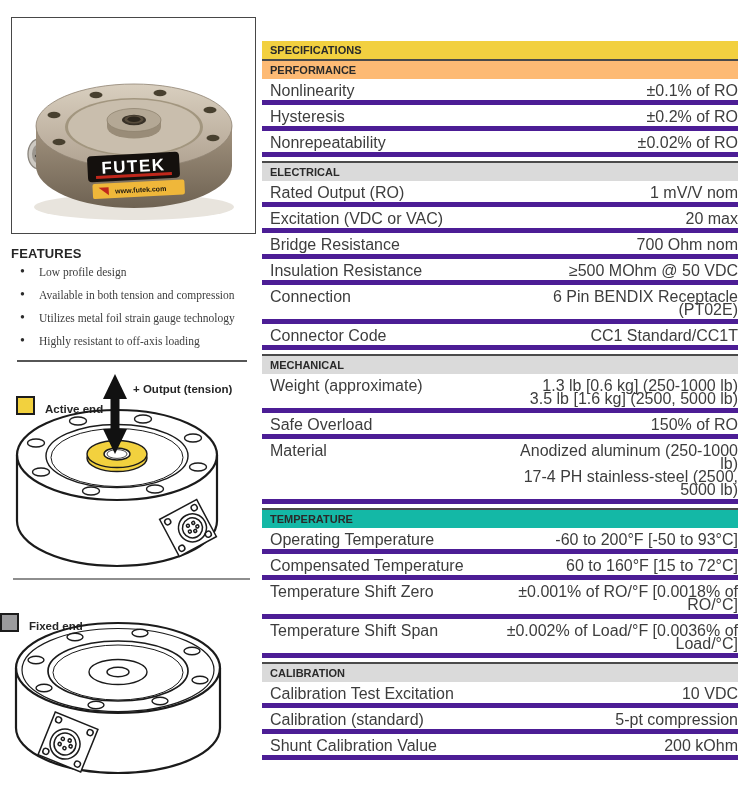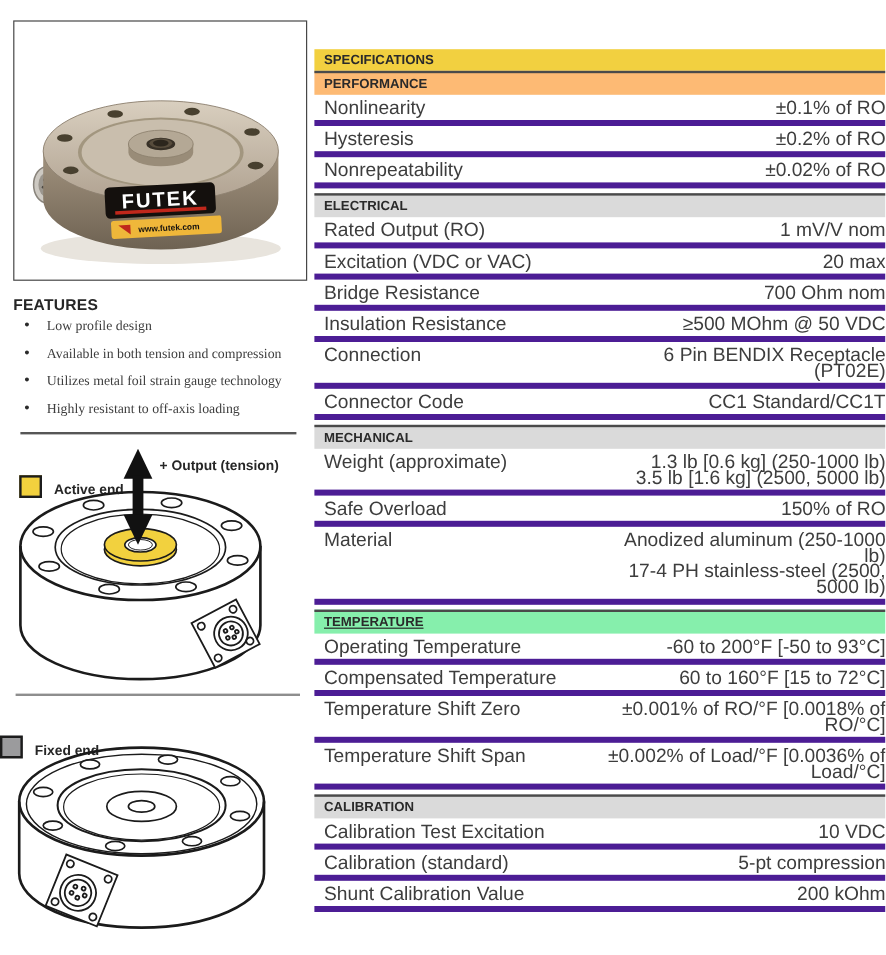--- a/index.html
+++ b/index.html
@@ -310,7 +310,7 @@
             <div>17-4 PH stainless-steel (2500, 5000 lb)</div>
           </div>
         </div>
-        <div class="section-band" style="background: #86efac; text-decoration: underline;">TEMPERATURE</div>
+        <div class="section-band" style="background: #14b8a6;">TEMPERATURE</div>
         <div class="spec-row">
           <div class="label">Operating Temperature</div>
           <div class="value">

